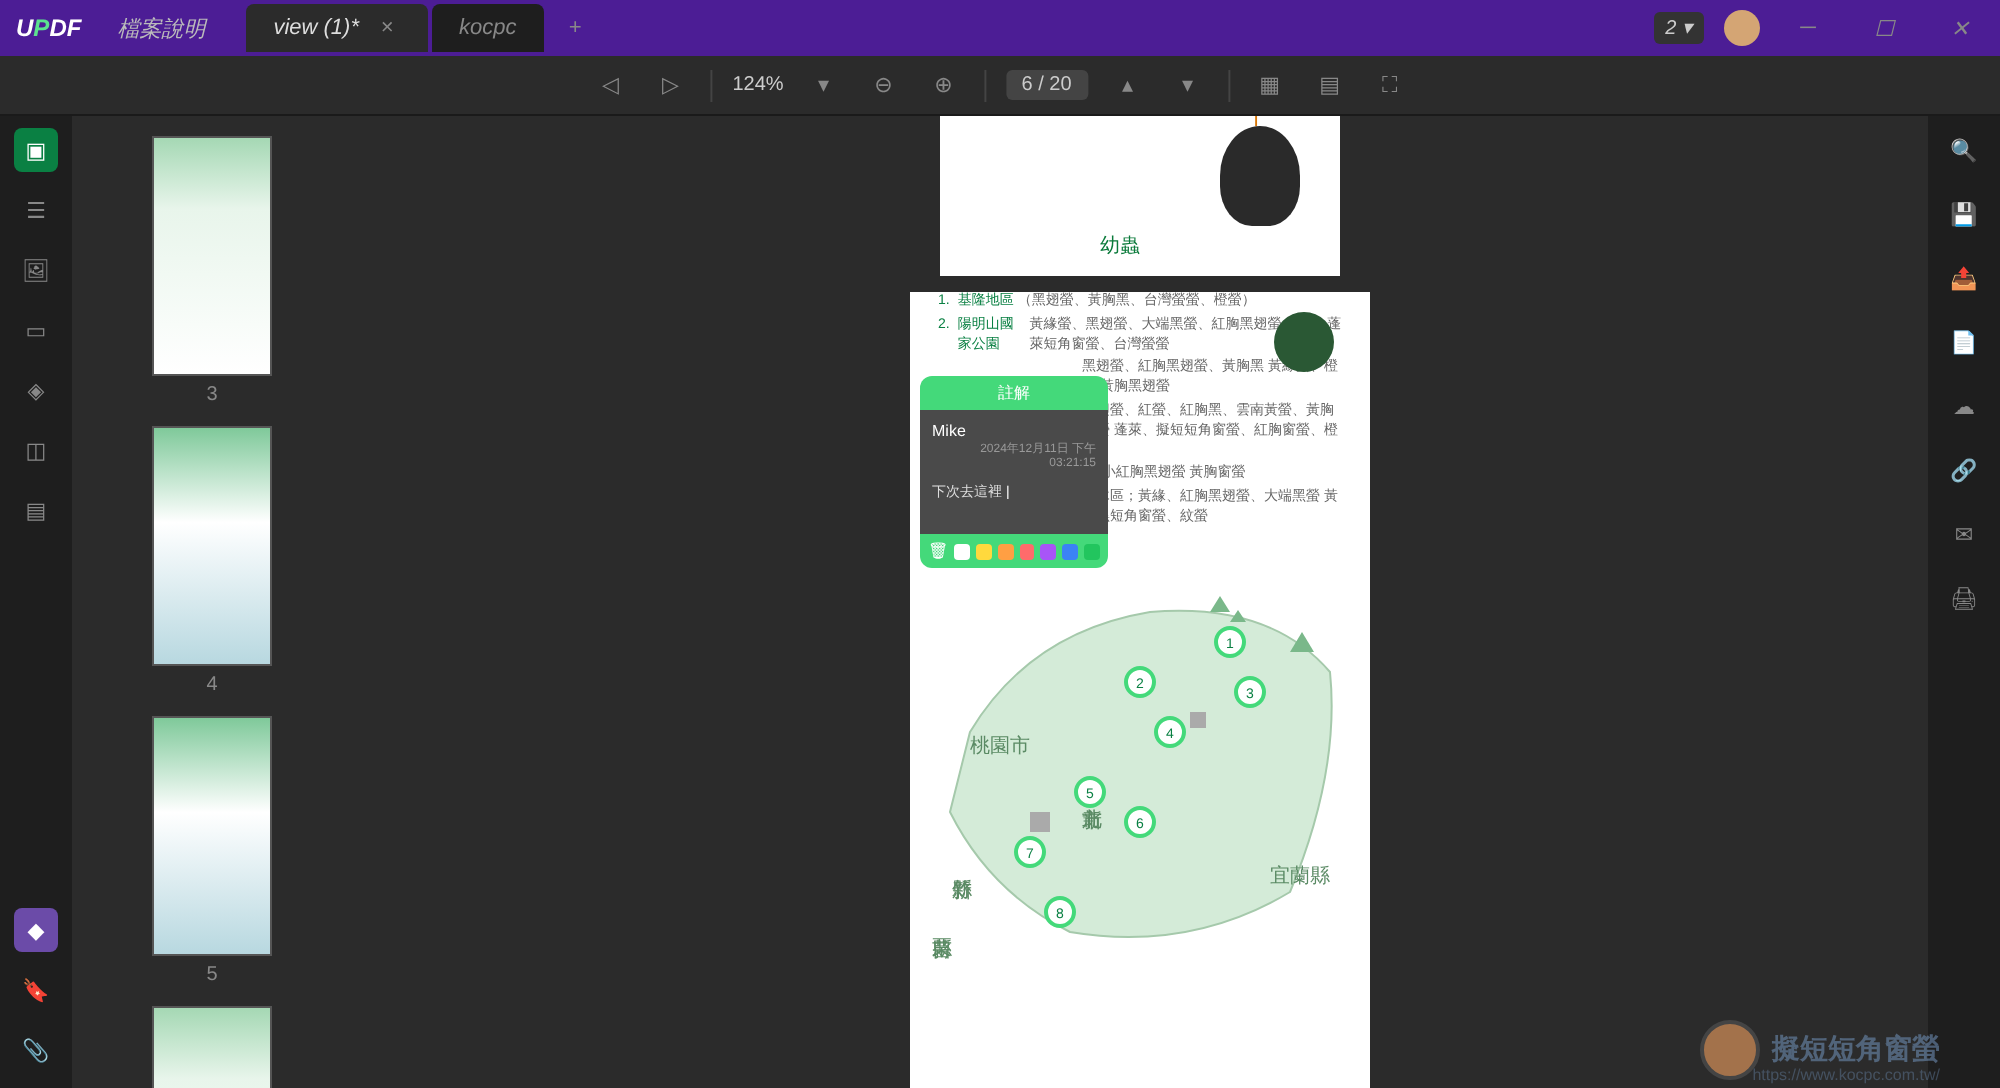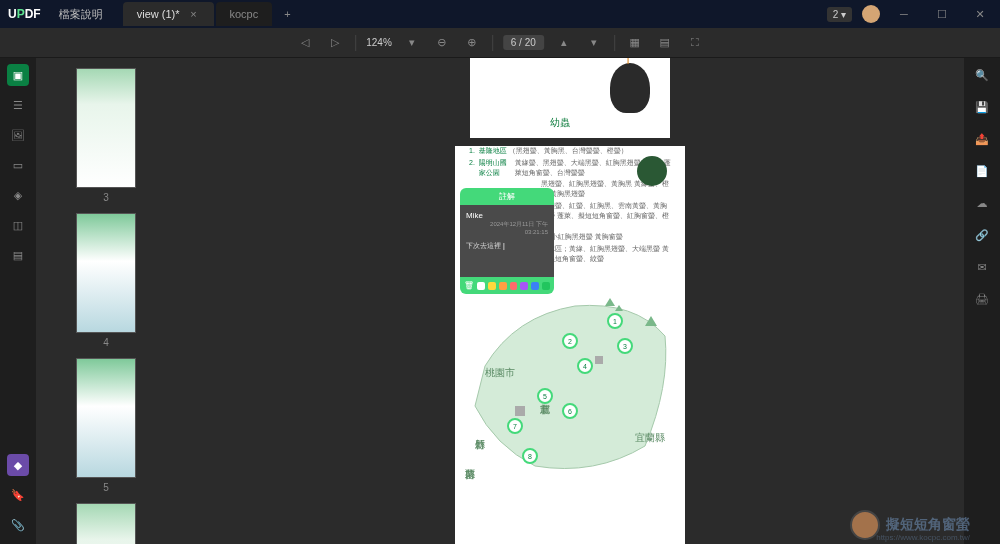--- a/index.html
+++ b/index.html
@@ -6,7 +6,7 @@
 body { background: #2b2b2b; width: 1000px; height: 544px; overflow: hidden; color: #ccc; font-size: 11px; }
 
 
-.titlebar { height: 28px; background: #0f172a; display: flex; align-items: center; }
+.titlebar { height: 28px; background: #4c1d95; display: flex; align-items: center; font-style: italic; }
 .logo { padding: 0 8px; font-weight: bold; font-size: 12px; }
 .logo .u { color: #fff; } .logo .p { color: #5ce28f; } .logo .d { color: #fff; } .logo .f { color: #fff; }
 .menu { display: flex; padding-left: 10px; font-size: 11px; color: #bbb; }

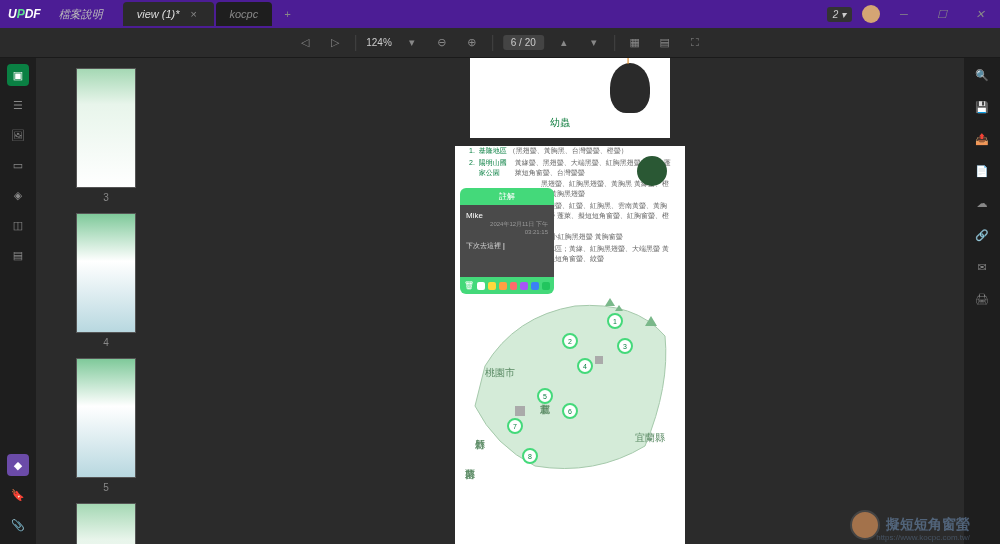--- a/index.html
+++ b/index.html
@@ -66,7 +66,7 @@
 
 .note { position: absolute; left: 460px; top: 188px; width: 94px; }
 .note-tab { background: #44d97a; color: #fff; font-size: 8px; padding: 3px 0; text-align: center; border-radius: 6px 6px 0 0; }
-.note-body { background: #4a4a4a; padding: 6px; font-size: 7px; color: #ccc; height: 72px; }
+.note-body { background: #4a4a4a; padding: 6px; font-size: 7px; color: #ccc; height: 62px; }
 .note-user { color: #fff; font-size: 8px; }
 .note-time { color: #999; font-size: 6px; text-align: right; }
 .note-text { margin-top: 6px; color: #ddd; }

